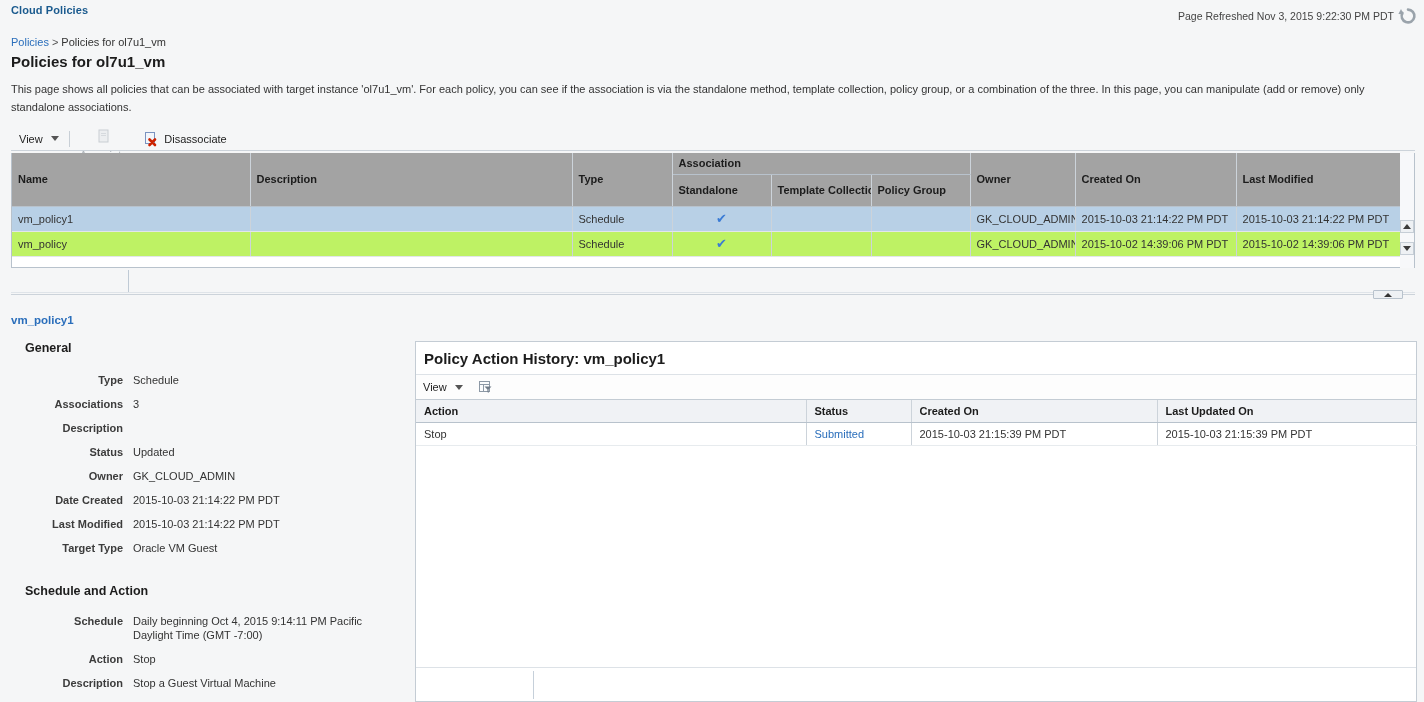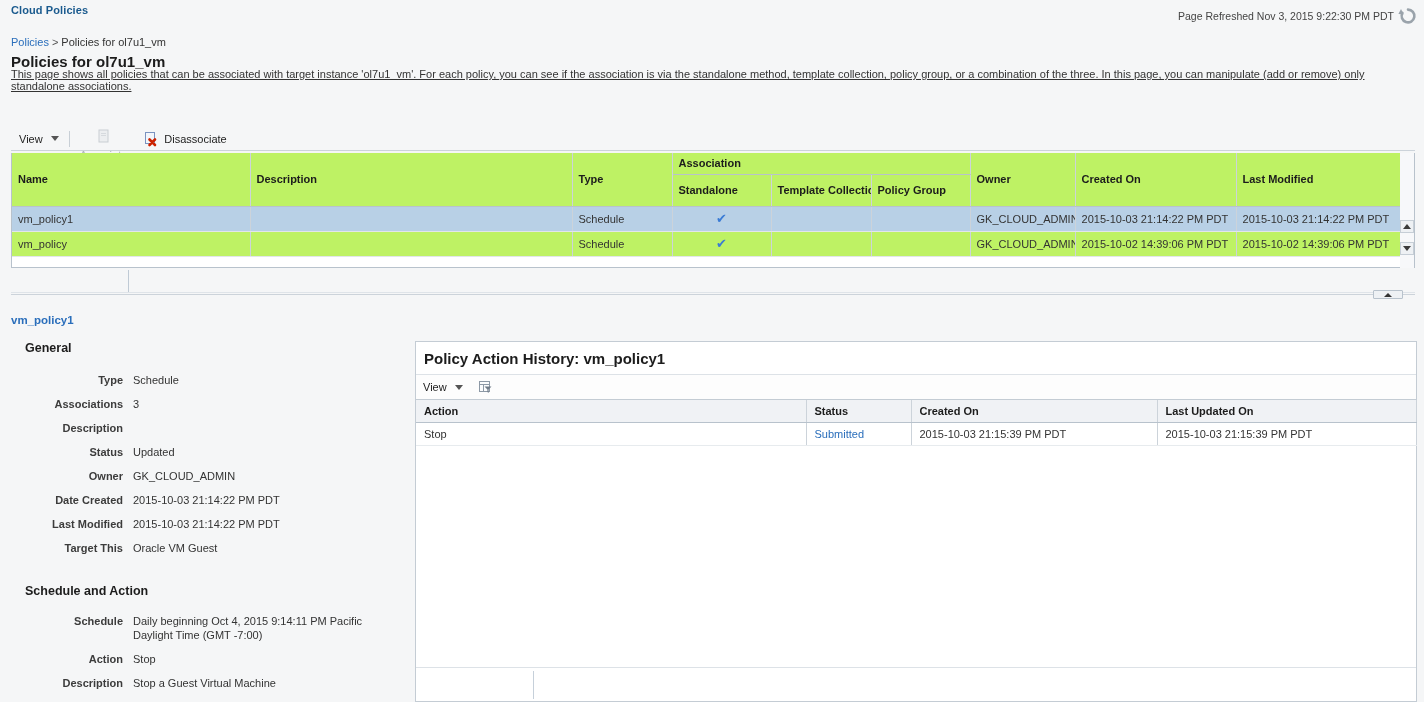--- a/index.html
+++ b/index.html
@@ -39,8 +39,8 @@
     font-size: 15px; font-weight: bold; color: #1c1c1c;
   }
   .intro {
-    position: absolute; left: 11px; top: 68px; width: 1405px;
-    font-size: 11px; color: #333; line-height: 12px; text-decoration: underline;
+    position: absolute; left: 11px; top: 80px; width: 1405px;
+    font-size: 11px; color: #333; line-height: 18px;
   }
 
   

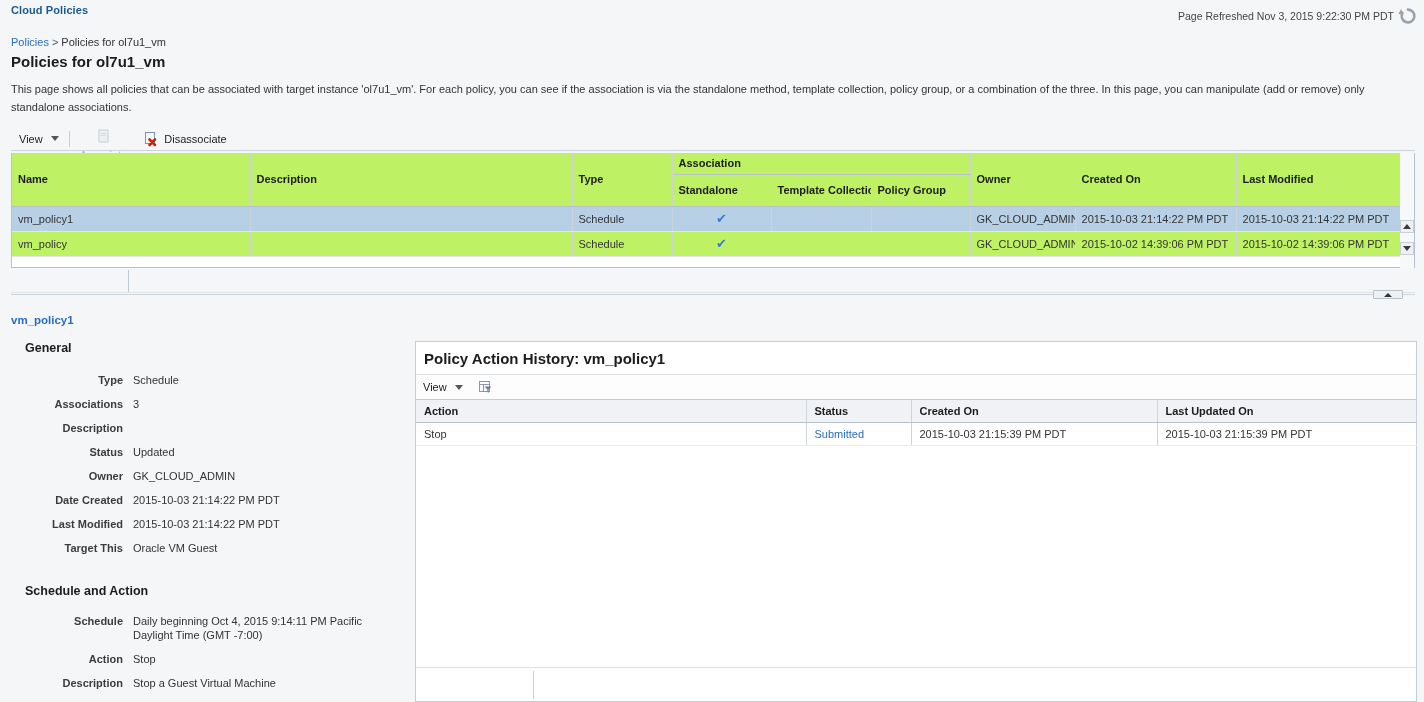--- a/index.html
+++ b/index.html
@@ -85,7 +85,7 @@
     overflow: hidden; white-space: nowrap;
   }
   table.gtbl thead th {
-    background: #bef264;
+    background: #a3a3a3;
     color: #1c1c1c; font-weight: bold;
     border-bottom: 1px solid #b8c2cc;
   }

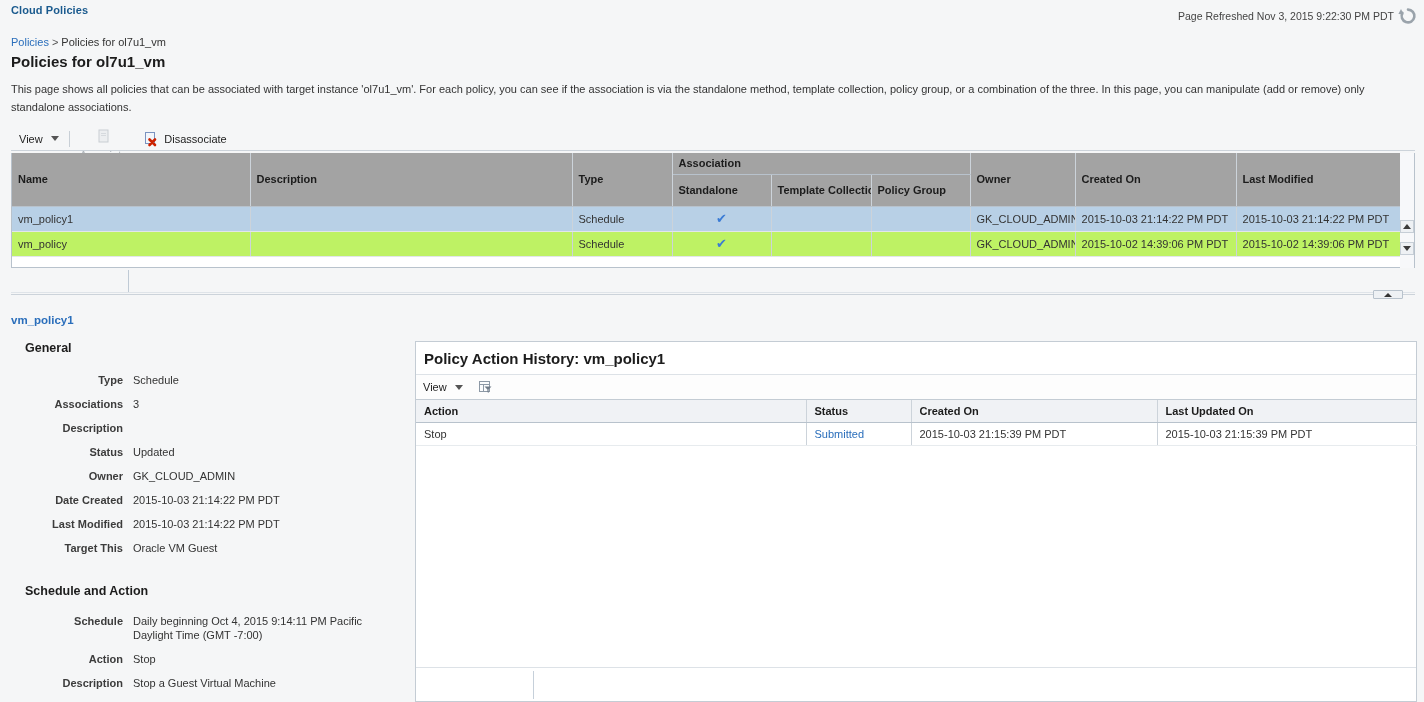--- a/index.html
+++ b/index.html
@@ -383,7 +383,7 @@
       <div class="dvalue">2015-10-03 21:14:22 PM PDT</div>
     </div>
     <div class="drow">
-      <div class="dlabel">Target This</div>
+      <div class="dlabel">Target Type</div>
       <div class="dvalue">Oracle VM Guest</div>
     </div>
   </div>

